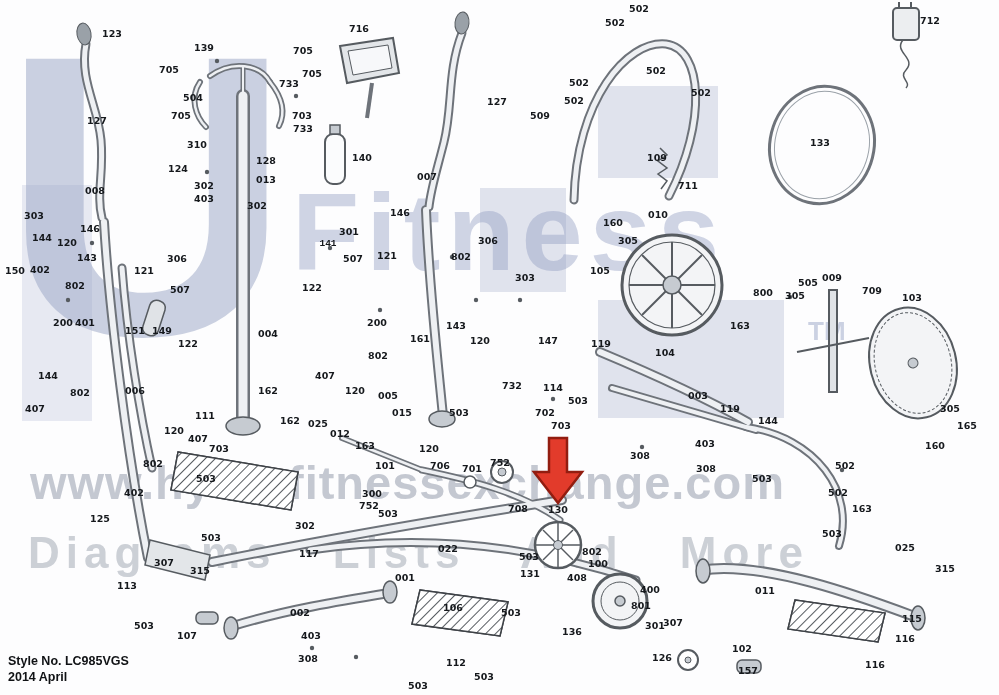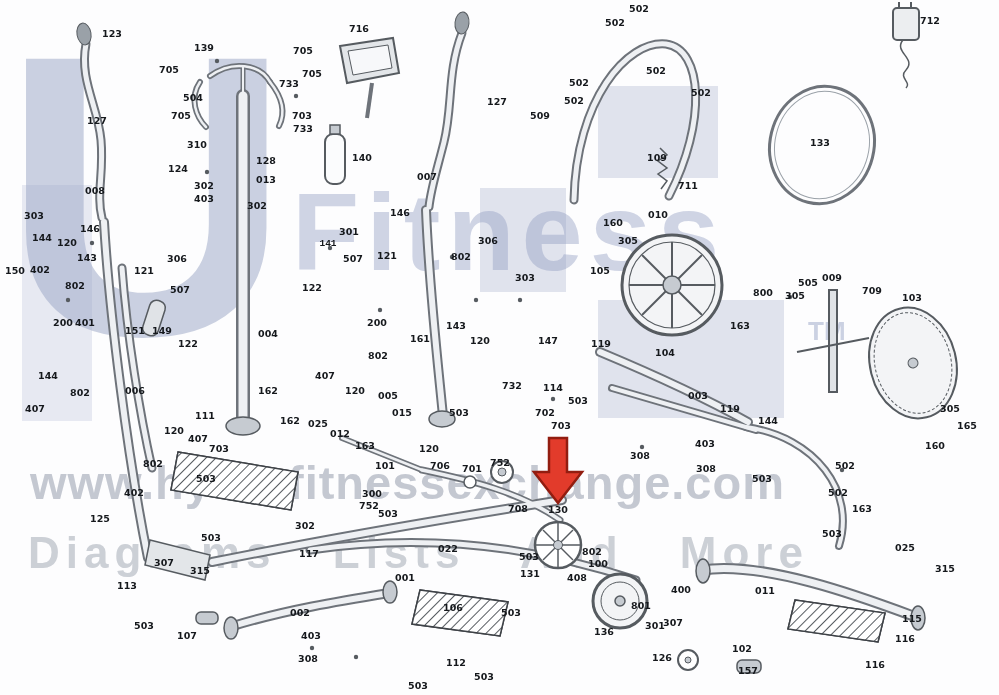--- a/index.html
+++ b/index.html
@@ -346,7 +346,7 @@
       <span class="part-label" style="left: 530px; top: 573px;">131</span>
       <span class="part-label" style="left: 529px; top: 556px;">503</span>
       <span class="part-label" style="left: 604px; top: 631px;">136</span>
-      <span class="part-label" style="left: 681px; top: 589px;">400</span>
+      <span class="part-label" style="left: 650px; top: 589px;">400</span>
       <span class="part-label" style="left: 641px; top: 605px;">801</span>
       <span class="part-label" style="left: 655px; top: 625px;">301</span>
       <span class="part-label" style="left: 673px; top: 622px;">307</span>

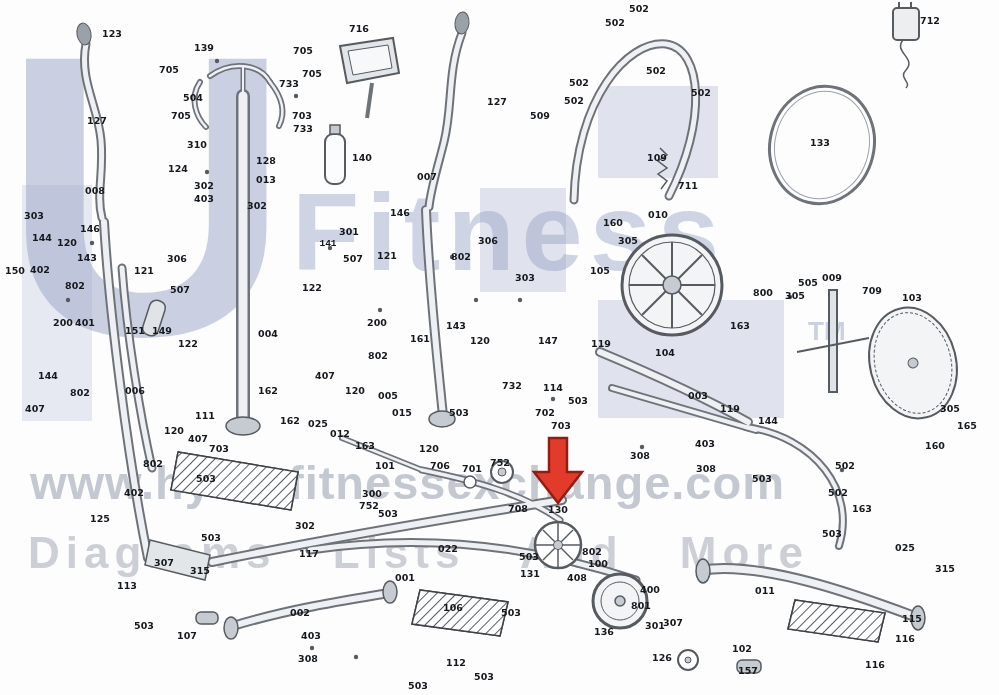--- a/index.html
+++ b/index.html
@@ -345,7 +345,7 @@
       <span class="part-label" style="left: 598px; top: 563px;">100</span>
       <span class="part-label" style="left: 530px; top: 573px;">131</span>
       <span class="part-label" style="left: 529px; top: 556px;">503</span>
-      <span class="part-label" style="left: 604px; top: 631px;">136</span>
+      <span class="part-label" style="left: 572px; top: 631px;">136</span>
       <span class="part-label" style="left: 650px; top: 589px;">400</span>
       <span class="part-label" style="left: 641px; top: 605px;">801</span>
       <span class="part-label" style="left: 655px; top: 625px;">301</span>

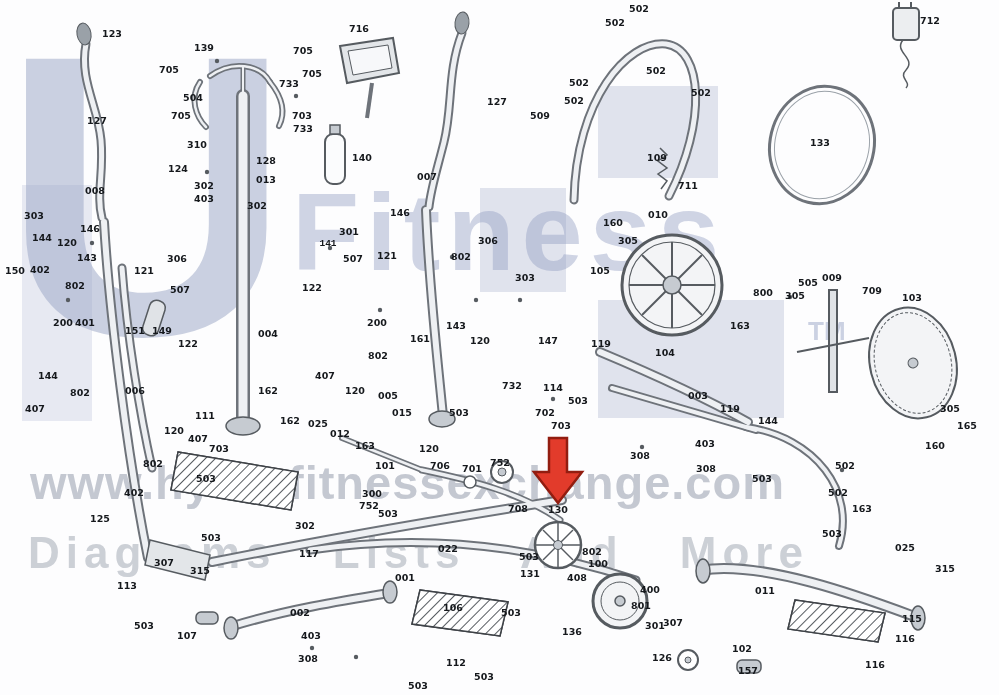--- a/index.html
+++ b/index.html
@@ -402,6 +402,10 @@
     <polygon points="549,438 567,438 567,472 582,472 558,503 534,472 549,472" fill="#e23b2b" stroke="#921d10" stroke-width="2.5"></polygon>
   </svg>
 
+  <div class="caption">
+    <div>Style No. LC985VGS</div>
+    <div>2014 April</div>
+  </div>
 
 </div>
 

